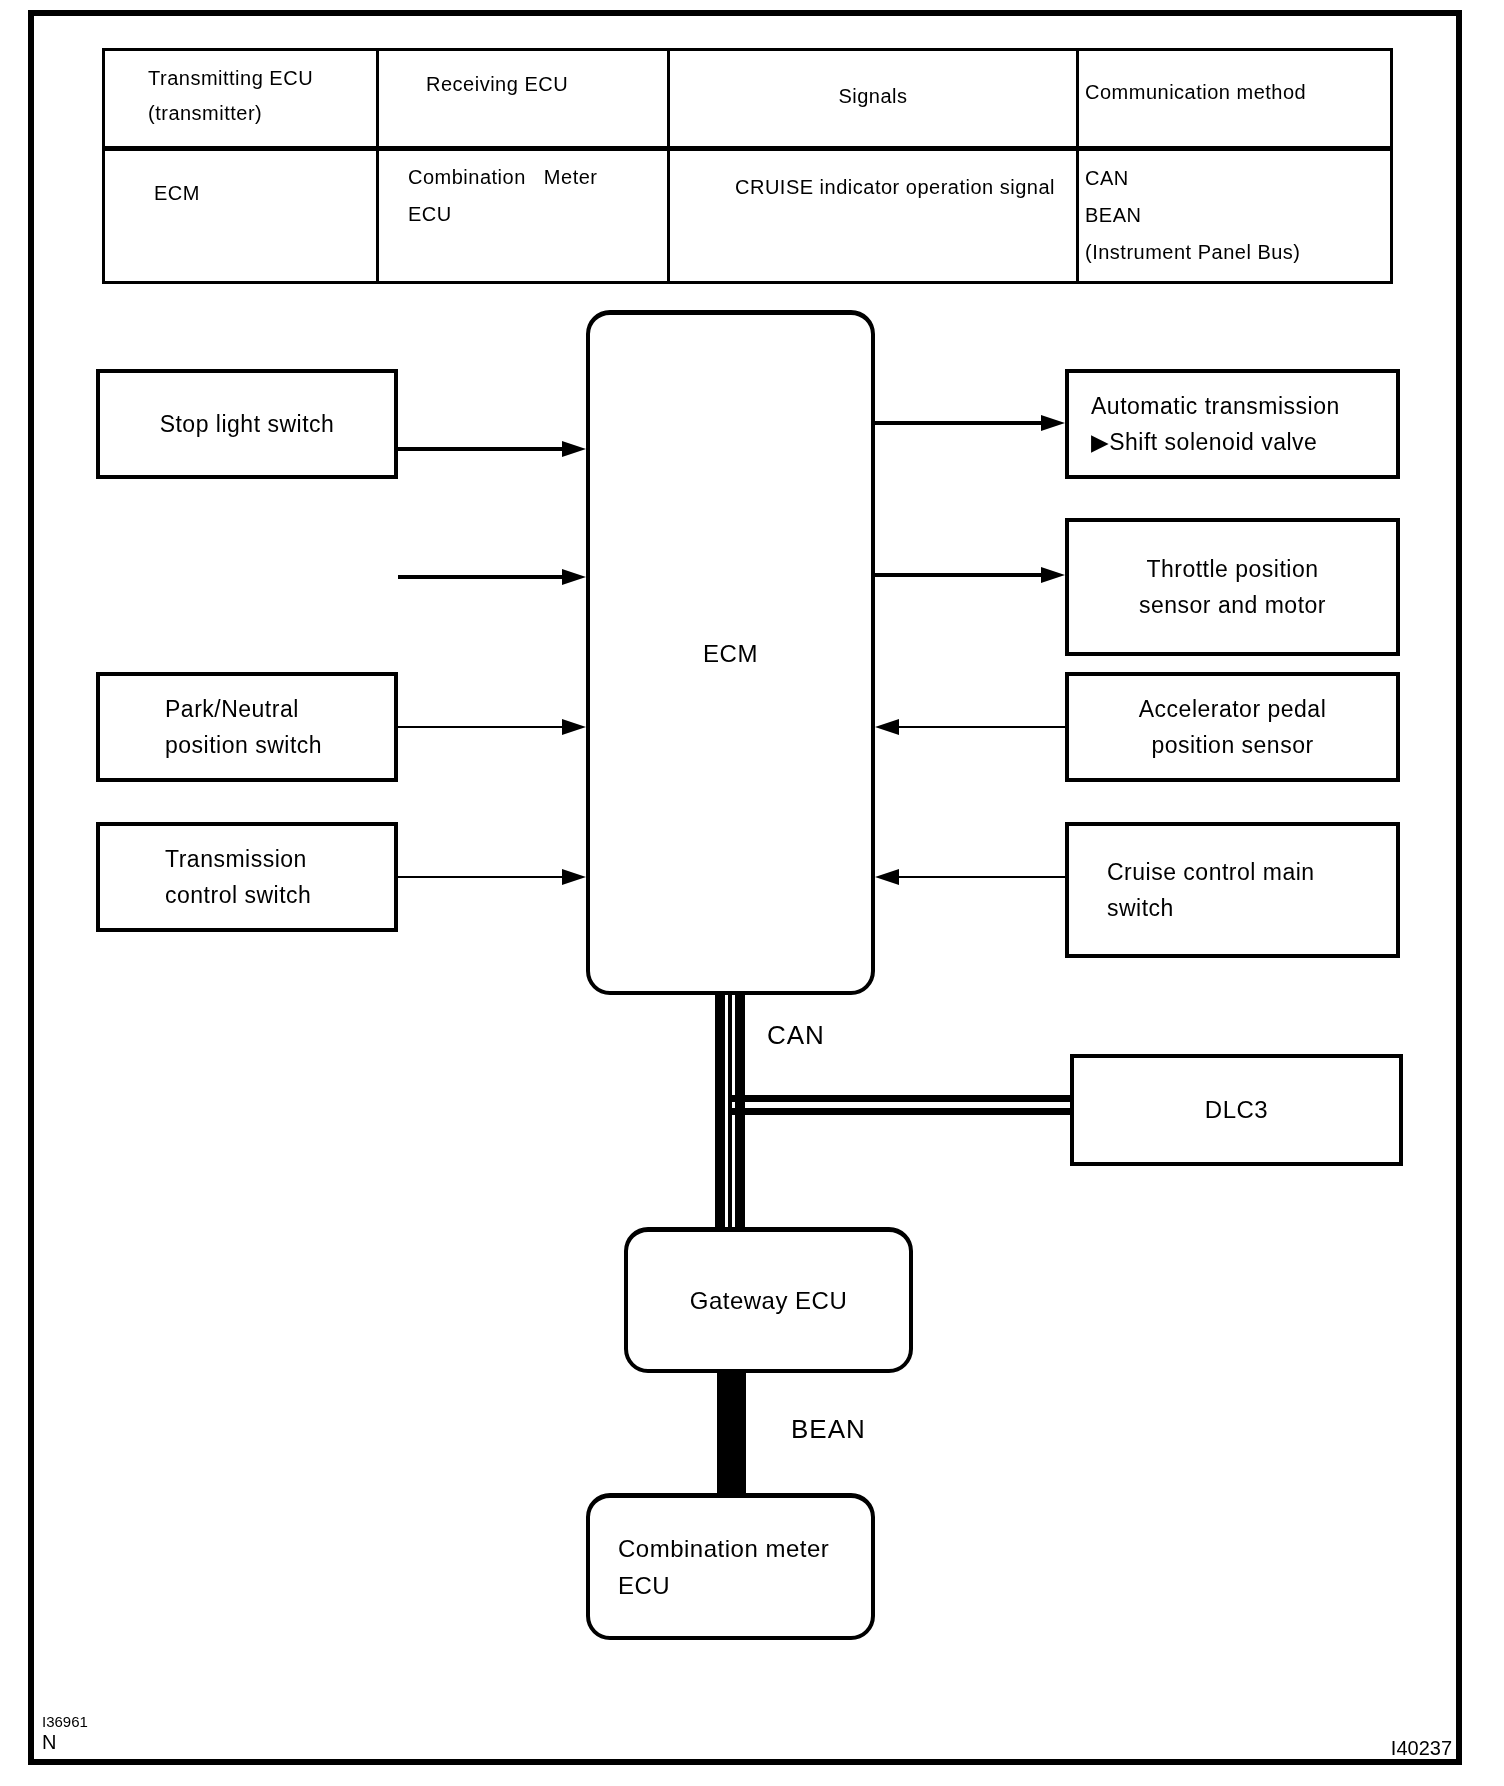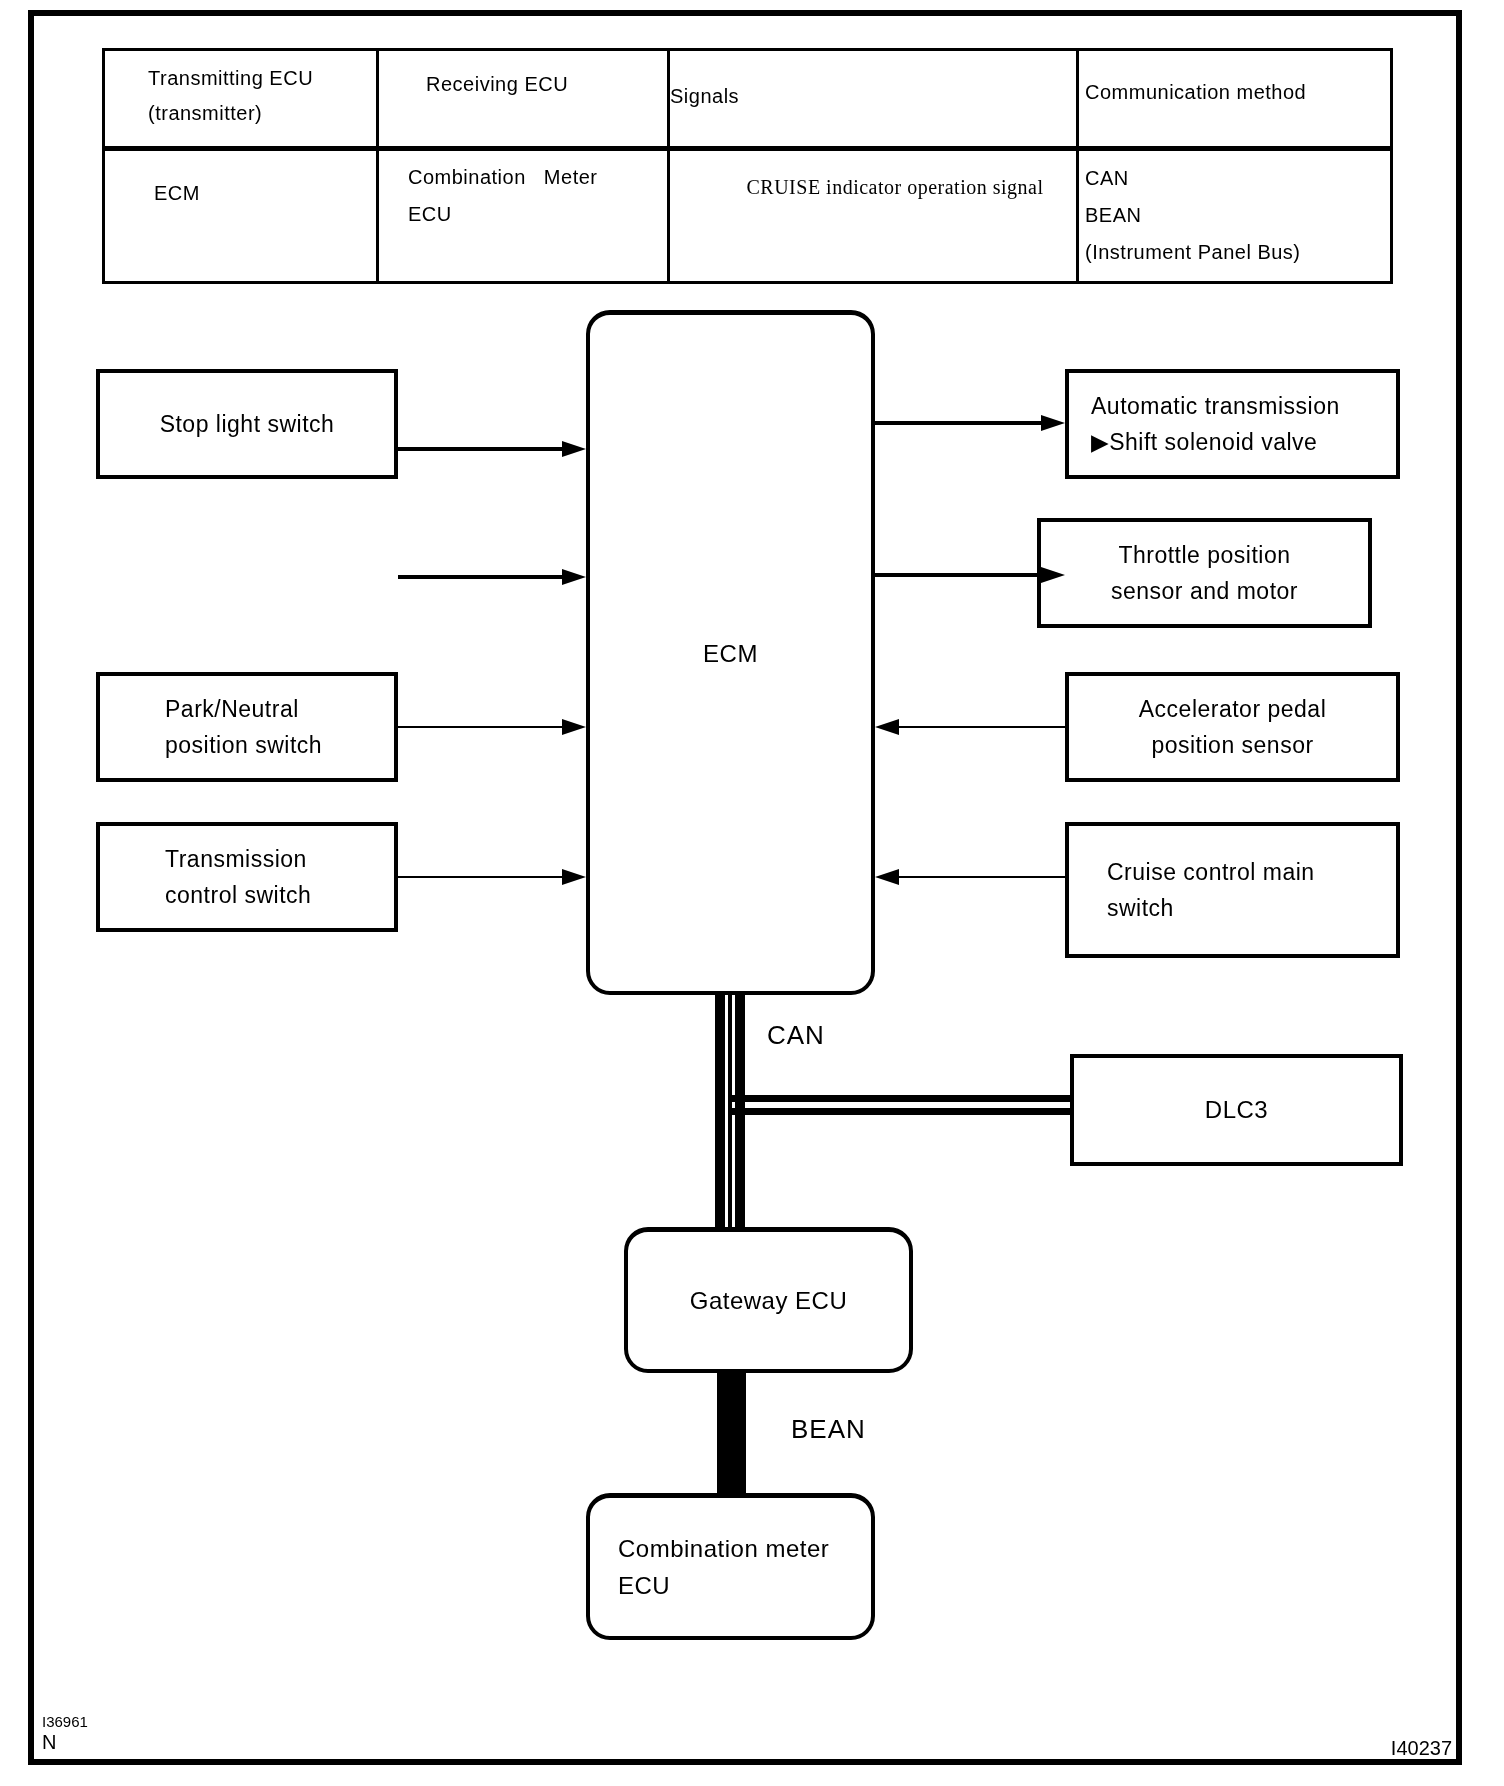--- a/index.html
+++ b/index.html
@@ -72,7 +72,7 @@
     <span class="box-line">(transmitter)</span>
   </div>
   <div class="tcell" style="left:426px; top:67px;">Receiving ECU</div>
-  <div class="tcell" style="left:670px; top:79px; width:406px; text-align:left;">Signals</div>
+  <div class="tcell" style="left:670px; top:79px; width:406px; text-align:center;">Signals</div>
   <div class="tcell" style="left:1085px; top:75px;">Communication method</div>
 
   <div class="tcell" style="left:154px; top:176px;">ECM</div>

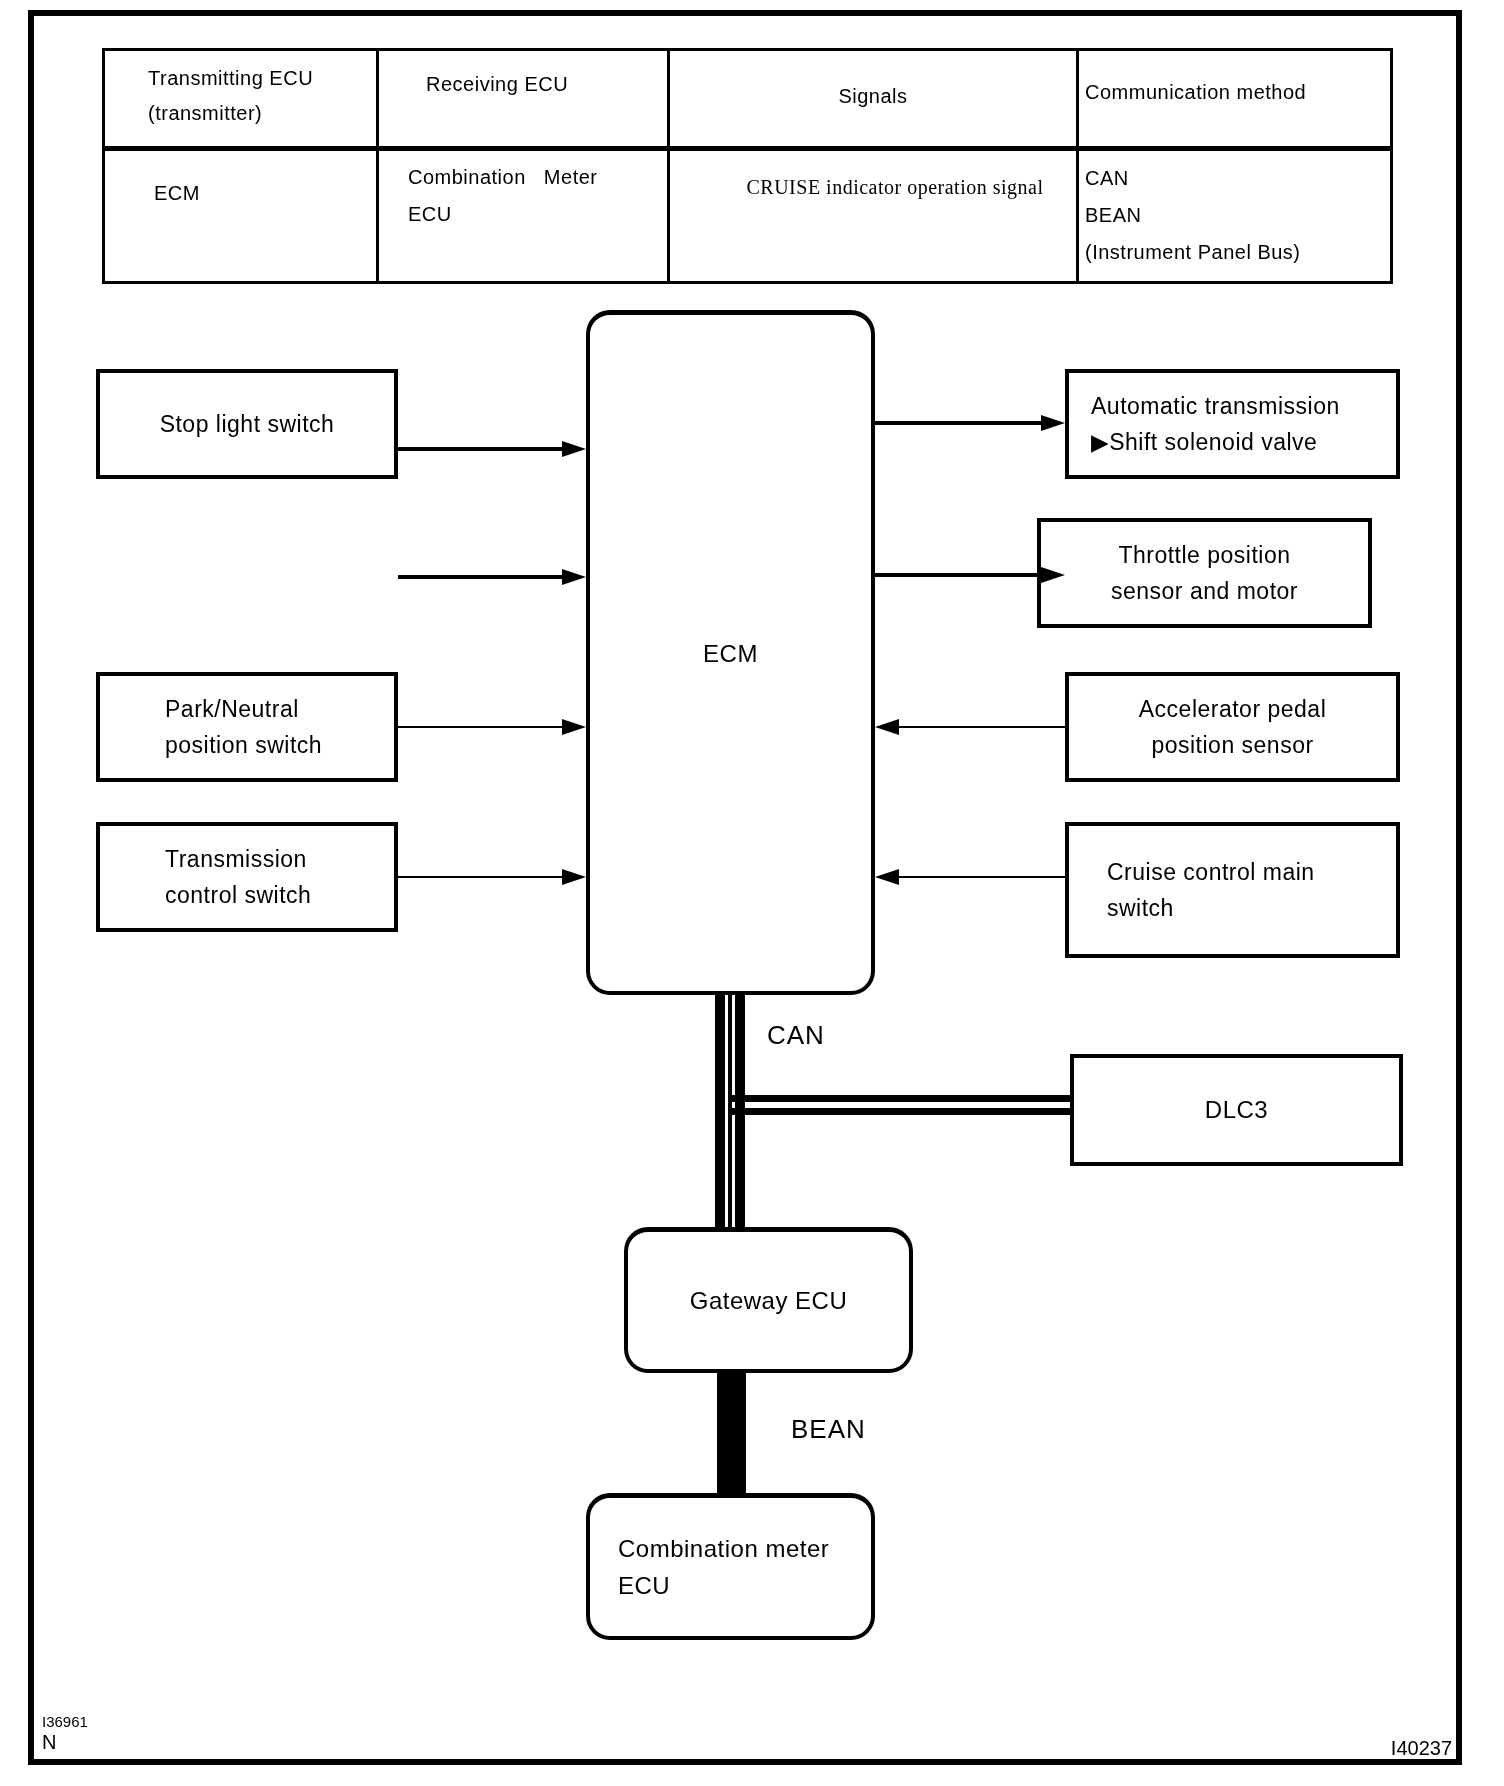--- a/index.html
+++ b/index.html
@@ -80,7 +80,7 @@
     <span class="box-line wide-words">Combination Meter</span>
     <span class="box-line">ECU</span>
   </div>
-  <div class="tcell" style="left:670px; top:170px; width:450px; text-align:center;font-family:Liberation Serif, serif;">CRUISE indicator operation signal</div>
+  <div class="tcell" style="left:670px; top:170px; width:450px; text-align:center;">CRUISE indicator operation signal</div>
   <div class="tcell" style="left:1085px; top:160px; line-height:37px;">
     <span class="box-line">CAN</span>
     <span class="box-line">BEAN</span>

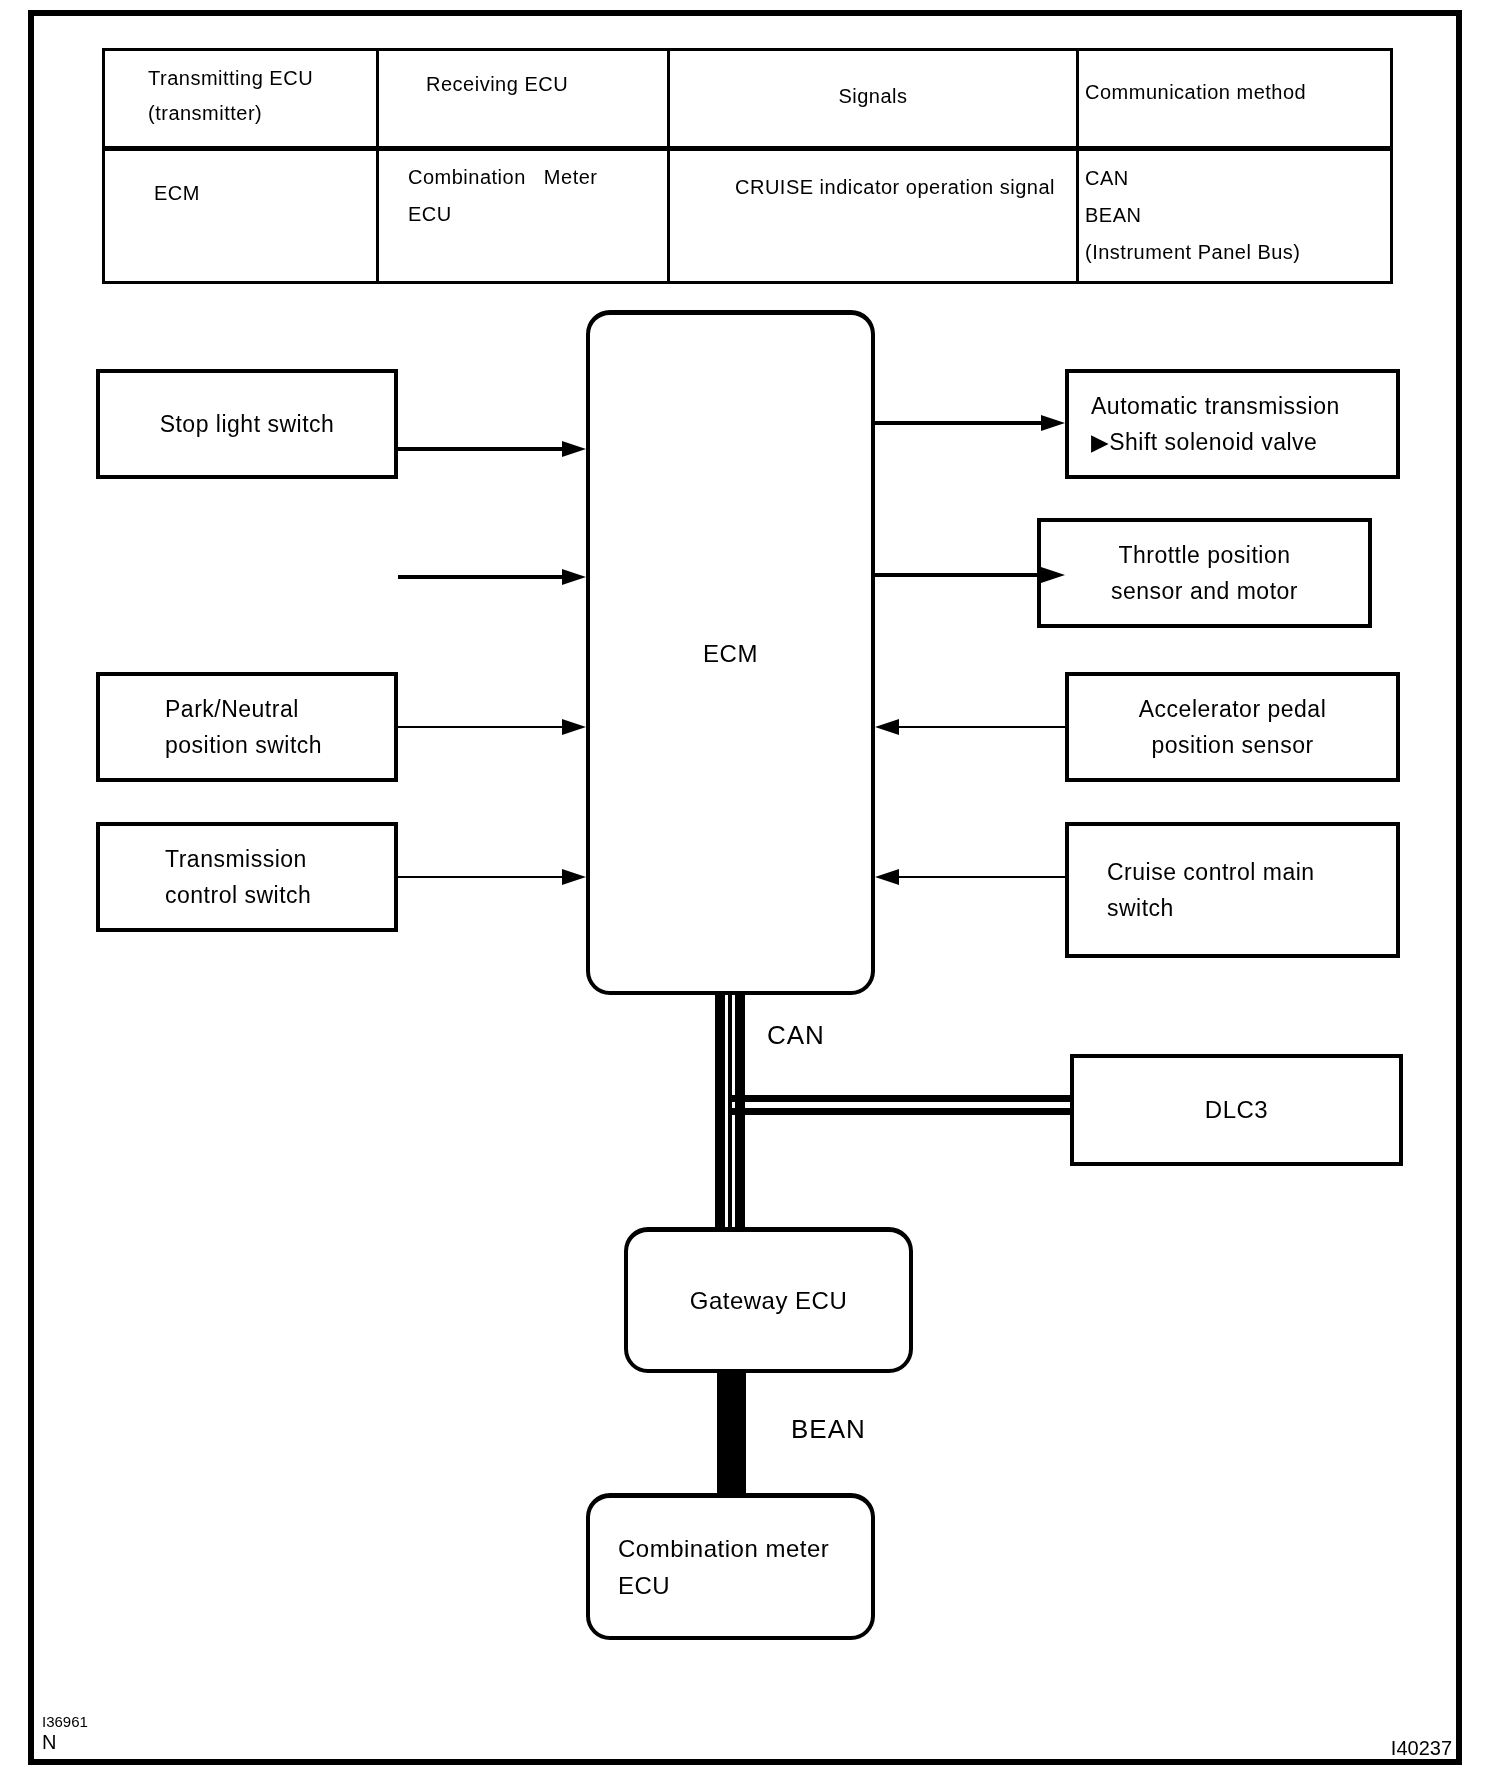--- a/index.html
+++ b/index.html
@@ -108,7 +108,7 @@
     <span class="box-line">Automatic transmission</span>
     <span class="box-line">▶Shift solenoid valve</span>
   </div>
-  <div class="sq-box" style="left:1037px; top:518px; width:335px; height:110px;">
+  <div class="sq-box" style="left:1065px; top:518px; width:335px; height:138px;">
     <span class="box-line">Throttle position</span>
     <span class="box-line">sensor and motor</span>
   </div>

